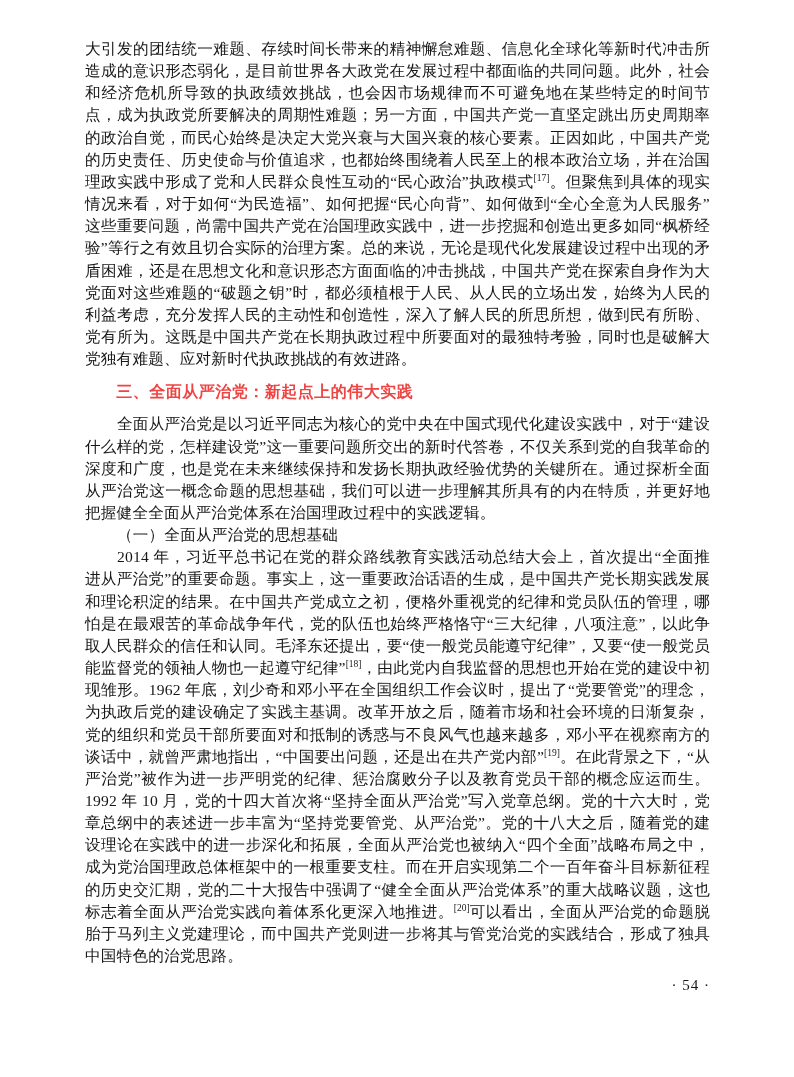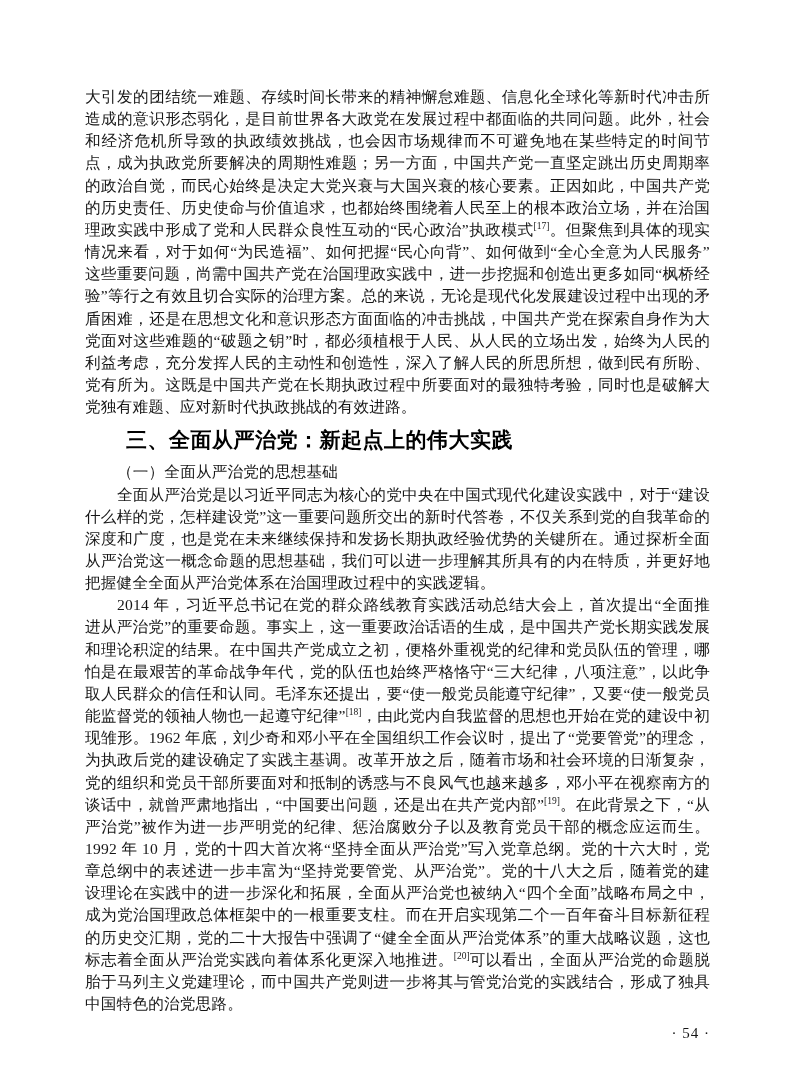--- a/index.html
+++ b/index.html
@@ -18,7 +18,7 @@
     box-sizing: border-box;
     width: 794px;
     height: 1077px;
-    padding: 86px 84px 0 85px;
+    padding: 38px 84px 0 85px;
     position: relative;
   }
   .body-text {

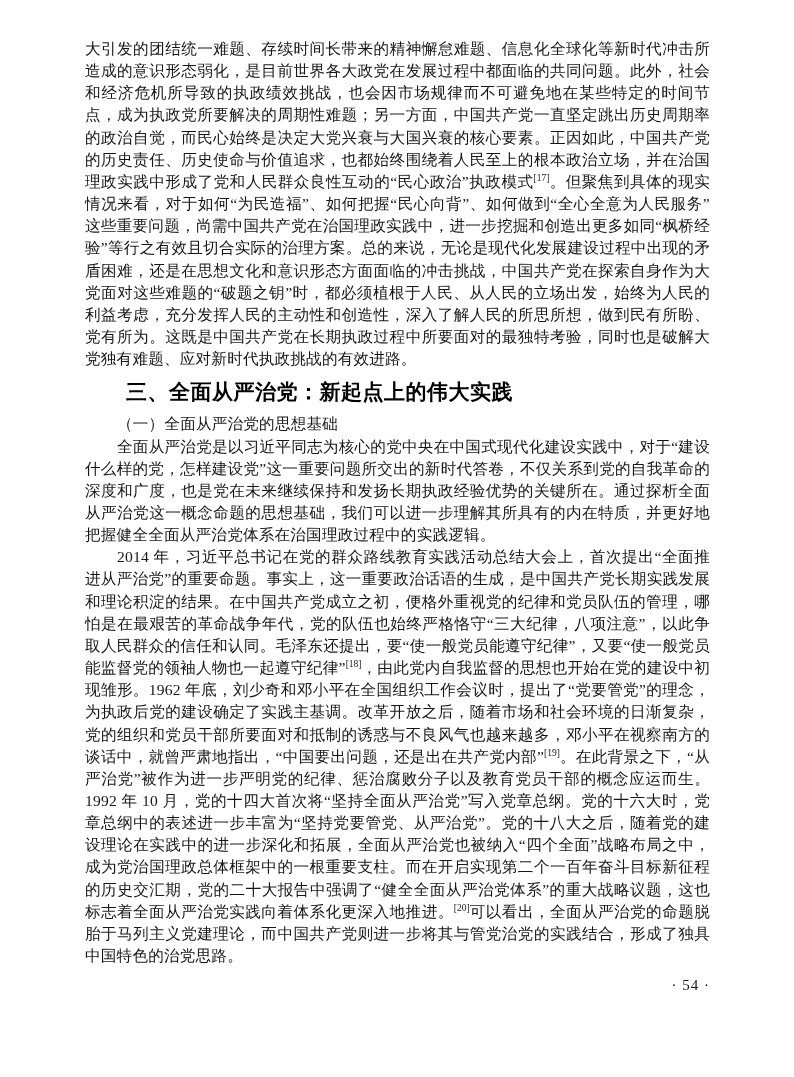--- a/index.html
+++ b/index.html
@@ -37,12 +37,12 @@
   h2.section-heading {
     font-family: "Liberation Sans", "DejaVu Sans", sans-serif;
     font-weight: 700;
-    font-size: 21px;
+    font-size: 16px;
     line-height: 22px;
     margin: 11px 0 10px 0;
     padding-left: 1.95em;
     letter-spacing: 0.5px;
-    color: #000000;
+    color: #ef4444;
   }
   p.subheading {
     margin: 0;

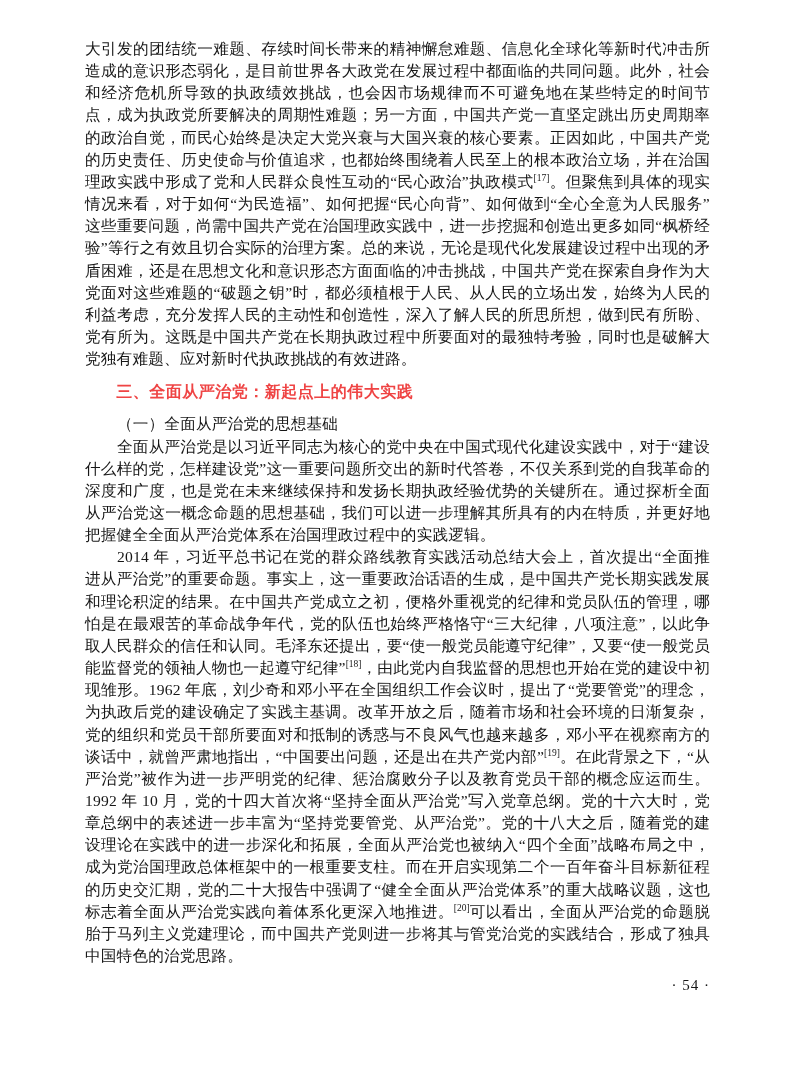--- a/index.html
+++ b/index.html
@@ -71,9 +71,9 @@
 
     <h2 class="section-heading">三、全面从严治党：新起点上的伟大实践</h2>
 
+    <p class="para indent">全面从严治党是以习近平同志为核心的党中央在中国式现代化建设实践中，对于“建设什么样的党，怎样建设党”这一重要问题所交出的新时代答卷，不仅关系到党的自我革命的深度和广度，也是党在未来继续保持和发扬长期执政经验优势的关键所在。通过探析全面从严治党这一概念命题的思想基础，我们可以进一步理解其所具有的内在特质，并更好地把握健全全面从严治党体系在治国理政过程中的实践逻辑。</p>
+
     <p class="para indent subheading">（一）全面从严治党的思想基础</p>
-
-    <p class="para indent">全面从严治党是以习近平同志为核心的党中央在中国式现代化建设实践中，对于“建设什么样的党，怎样建设党”这一重要问题所交出的新时代答卷，不仅关系到党的自我革命的深度和广度，也是党在未来继续保持和发扬长期执政经验优势的关键所在。通过探析全面从严治党这一概念命题的思想基础，我们可以进一步理解其所具有的内在特质，并更好地把握健全全面从严治党体系在治国理政过程中的实践逻辑。</p>
 
     <p class="para indent">2014 年，习近平总书记在党的群众路线教育实践活动总结大会上，首次提出“全面推进从严治党”的重要命题。事实上，这一重要政治话语的生成，是中国共产党长期实践发展和理论积淀的结果。在中国共产党成立之初，便格外重视党的纪律和党员队伍的管理，哪怕是在最艰苦的革命战争年代，党的队伍也始终严格恪守“三大纪律，八项注意”，以此争取人民群众的信任和认同。毛泽东还提出，要“使一般党员能遵守纪律”，又要“使一般党员能监督党的领袖人物也一起遵守纪律”<sup class="fnref">[18]</sup>，由此党内自我监督的思想也开始在党的建设中初现雏形。1962 年底，刘少奇和邓小平在全国组织工作会议时，提出了“党要管党”的理念，为执政后党的建设确定了实践主基调。改革开放之后，随着市场和社会环境的日渐复杂，党的组织和党员干部所要面对和抵制的诱惑与不良风气也越来越多，邓小平在视察南方的谈话中，就曾严肃地指出，“中国要出问题，还是出在共产党内部”<sup class="fnref">[19]</sup>。在此背景之下，“从严治党”被作为进一步严明党的纪律、惩治腐败分子以及教育党员干部的概念应运而生。1992 年 10 月，党的十四大首次将“坚持全面从严治党”写入党章总纲。党的十六大时，党章总纲中的表述进一步丰富为“坚持党要管党、从严治党”。党的十八大之后，随着党的建设理论在实践中的进一步深化和拓展，全面从严治党也被纳入“四个全面”战略布局之中，成为党治国理政总体框架中的一根重要支柱。而在开启实现第二个一百年奋斗目标新征程的历史交汇期，党的二十大报告中强调了“健全全面从严治党体系”的重大战略议题，这也标志着全面从严治党实践向着体系化更深入地推进。<sup class="fnref">[20]</sup>可以看出，全面从严治党的命题脱胎于马列主义党建理论，而中国共产党则进一步将其与管党治党的实践结合，形成了独具中国特色的治党思路。</p>
 

